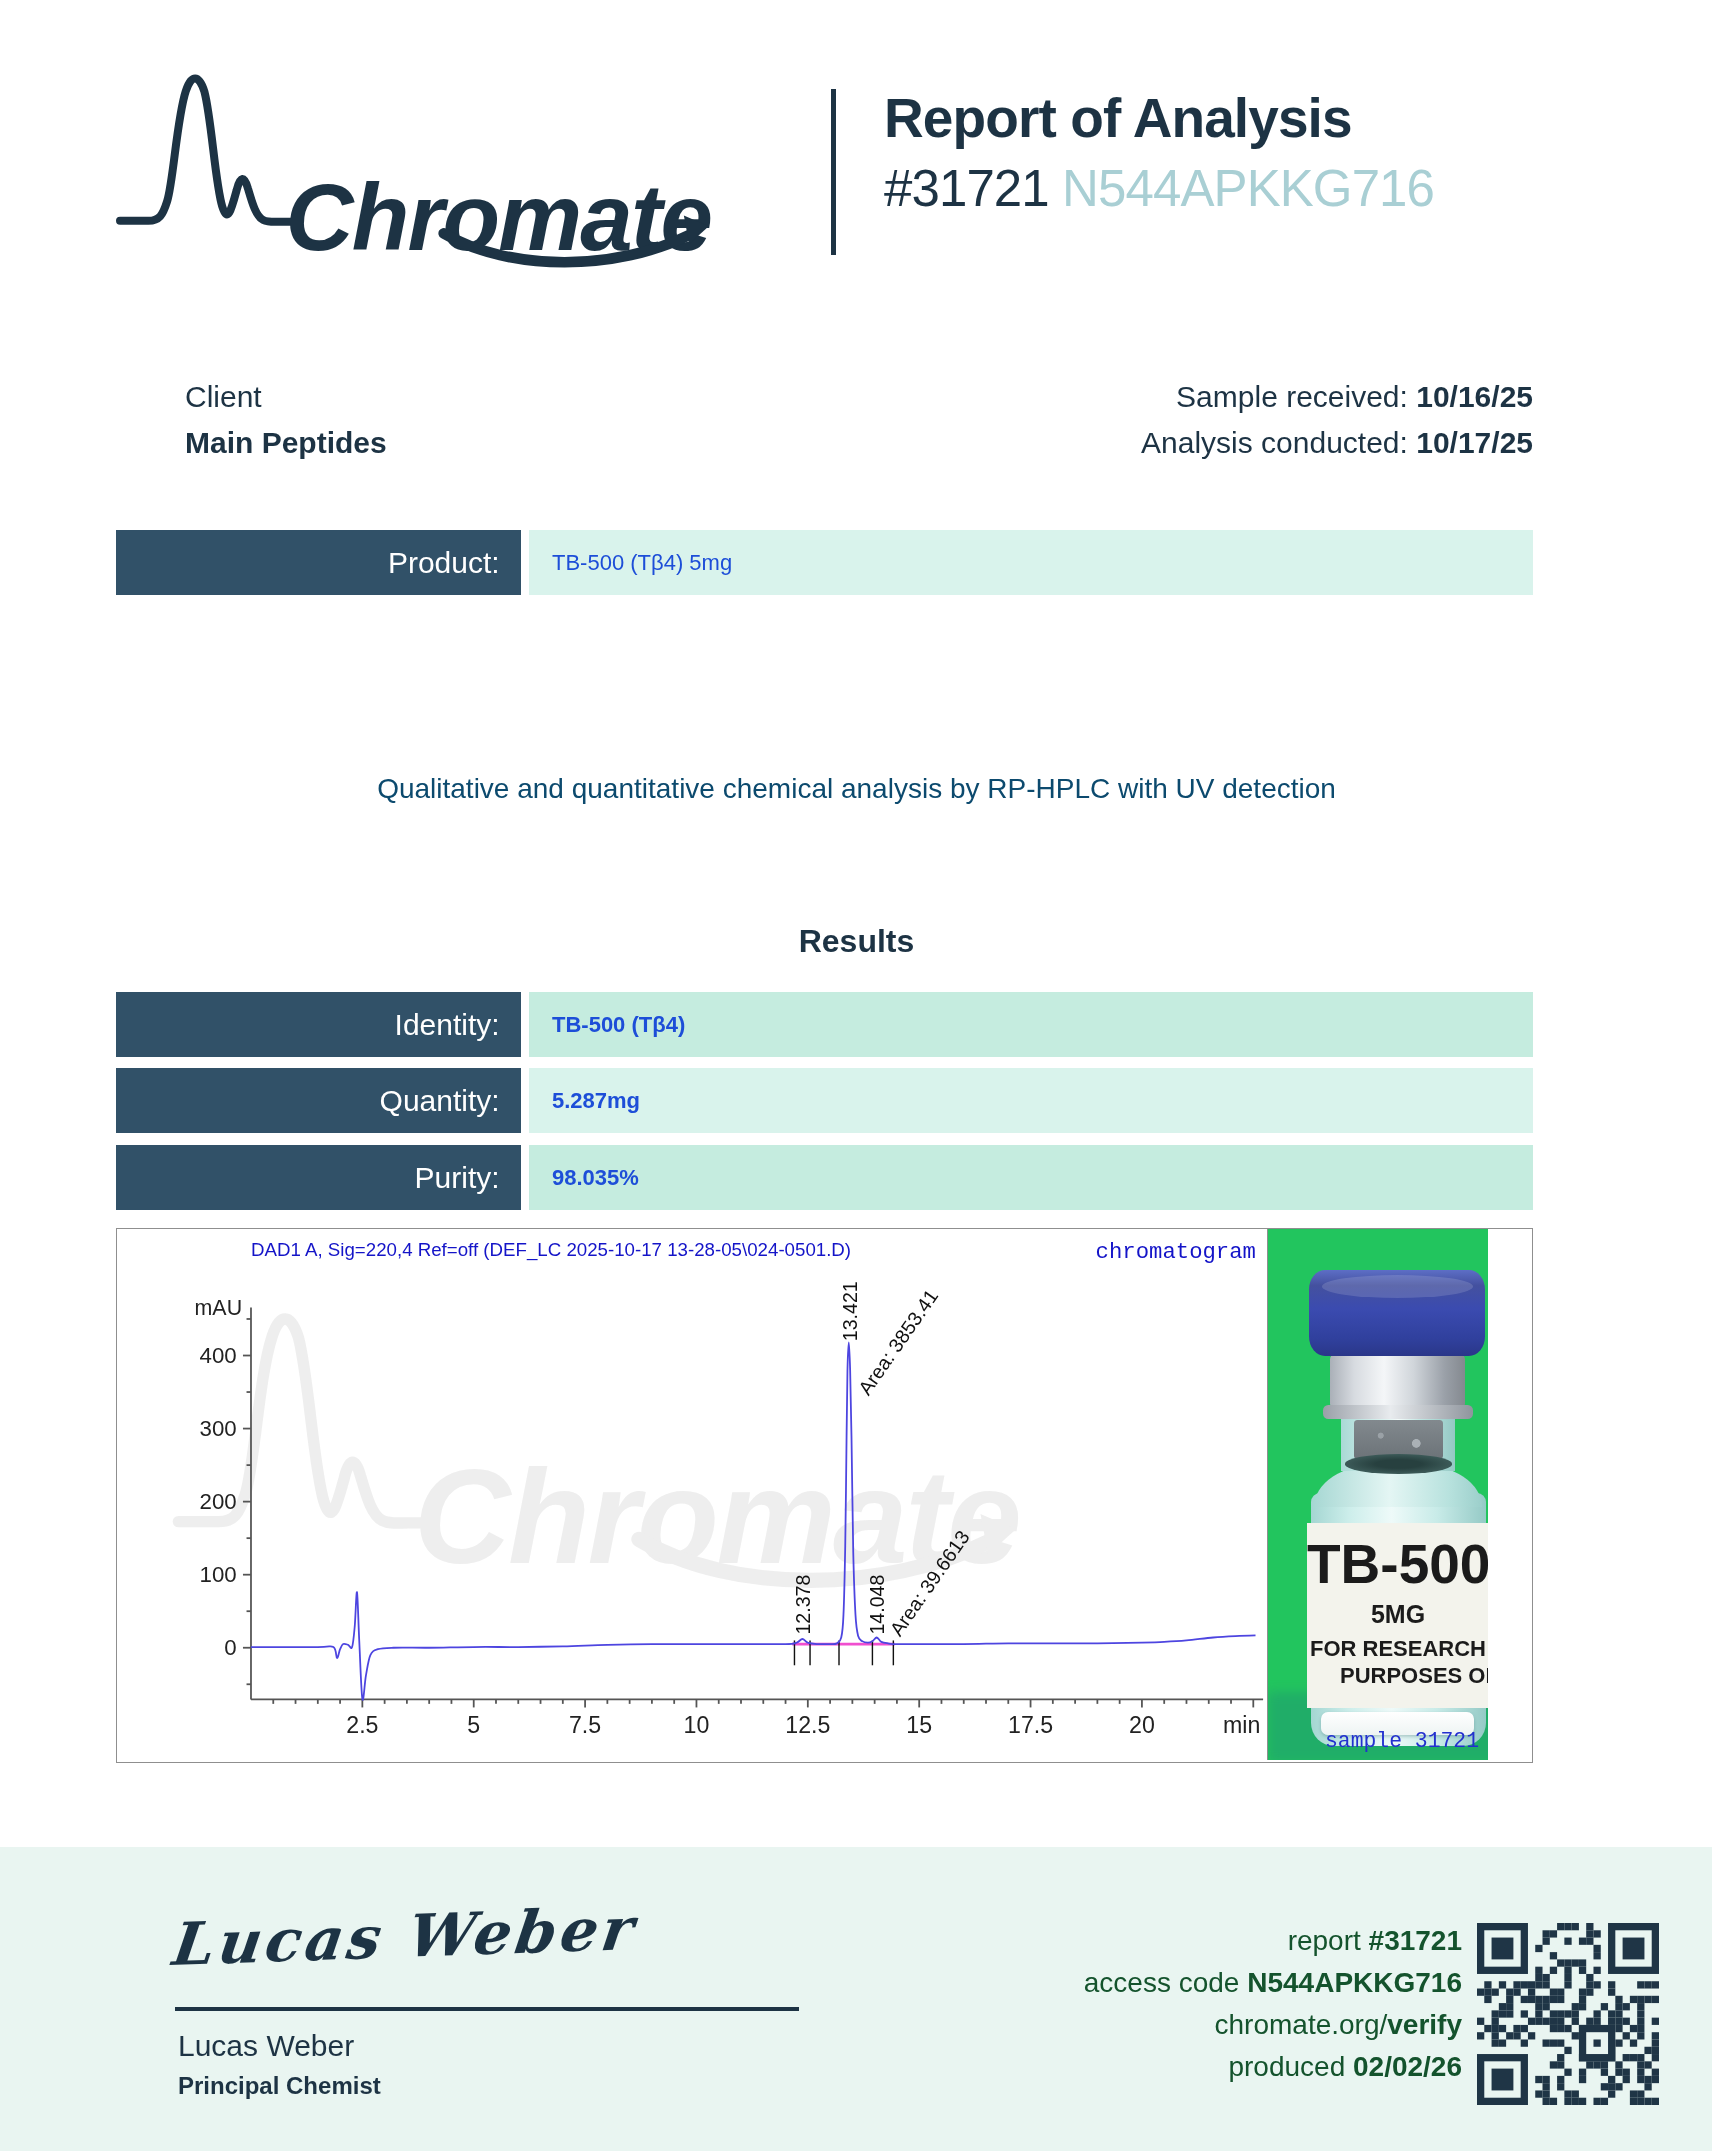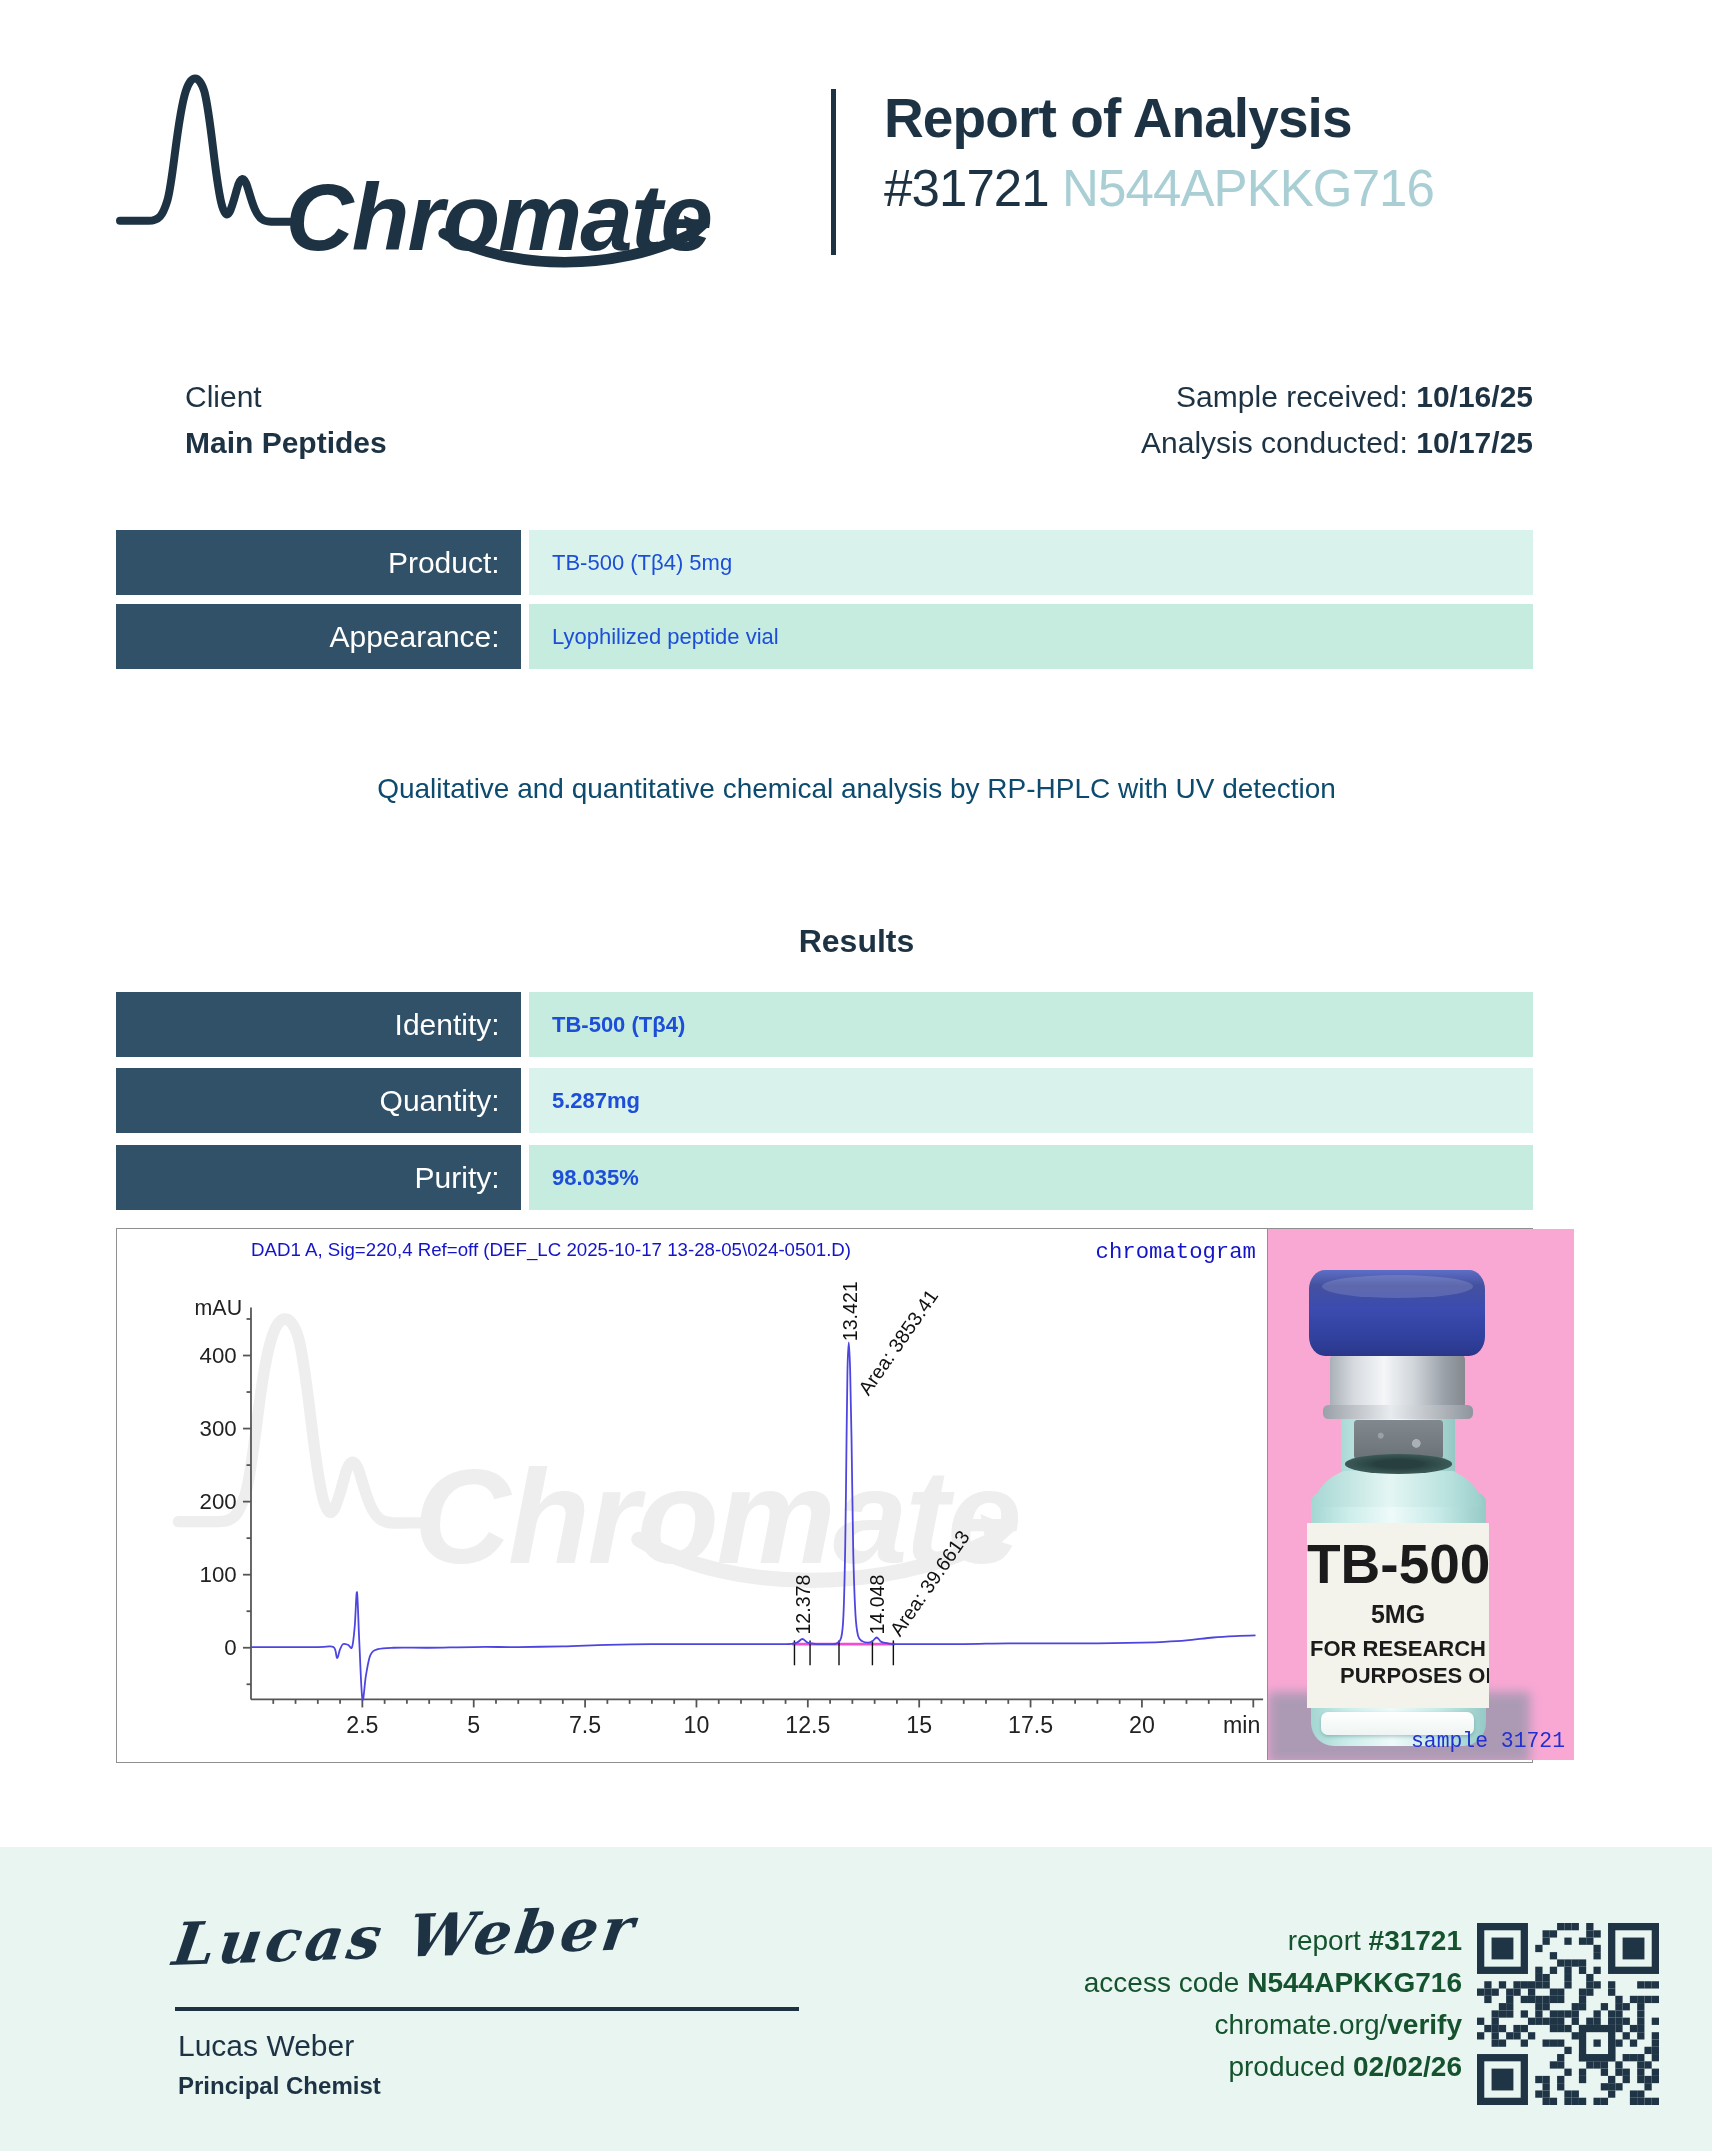--- a/index.html
+++ b/index.html
@@ -128,10 +128,6 @@
   <div class="tbl-row" style="top:530px;">
     <div class="lbl">Product:</div>
     <div class="val mintB">TB-500 (Tβ4) 5mg</div>
-  </div>
-  <div class="tbl-row" style="top:604px;">
-    <div class="lbl">Appearance:</div>
-    <div class="val mintA">Lyophilized peptide vial</div>
   </div>
 
   <div class="method-line">Qualitative and quantitative chemical analysis by RP-HPLC with UV detection</div>

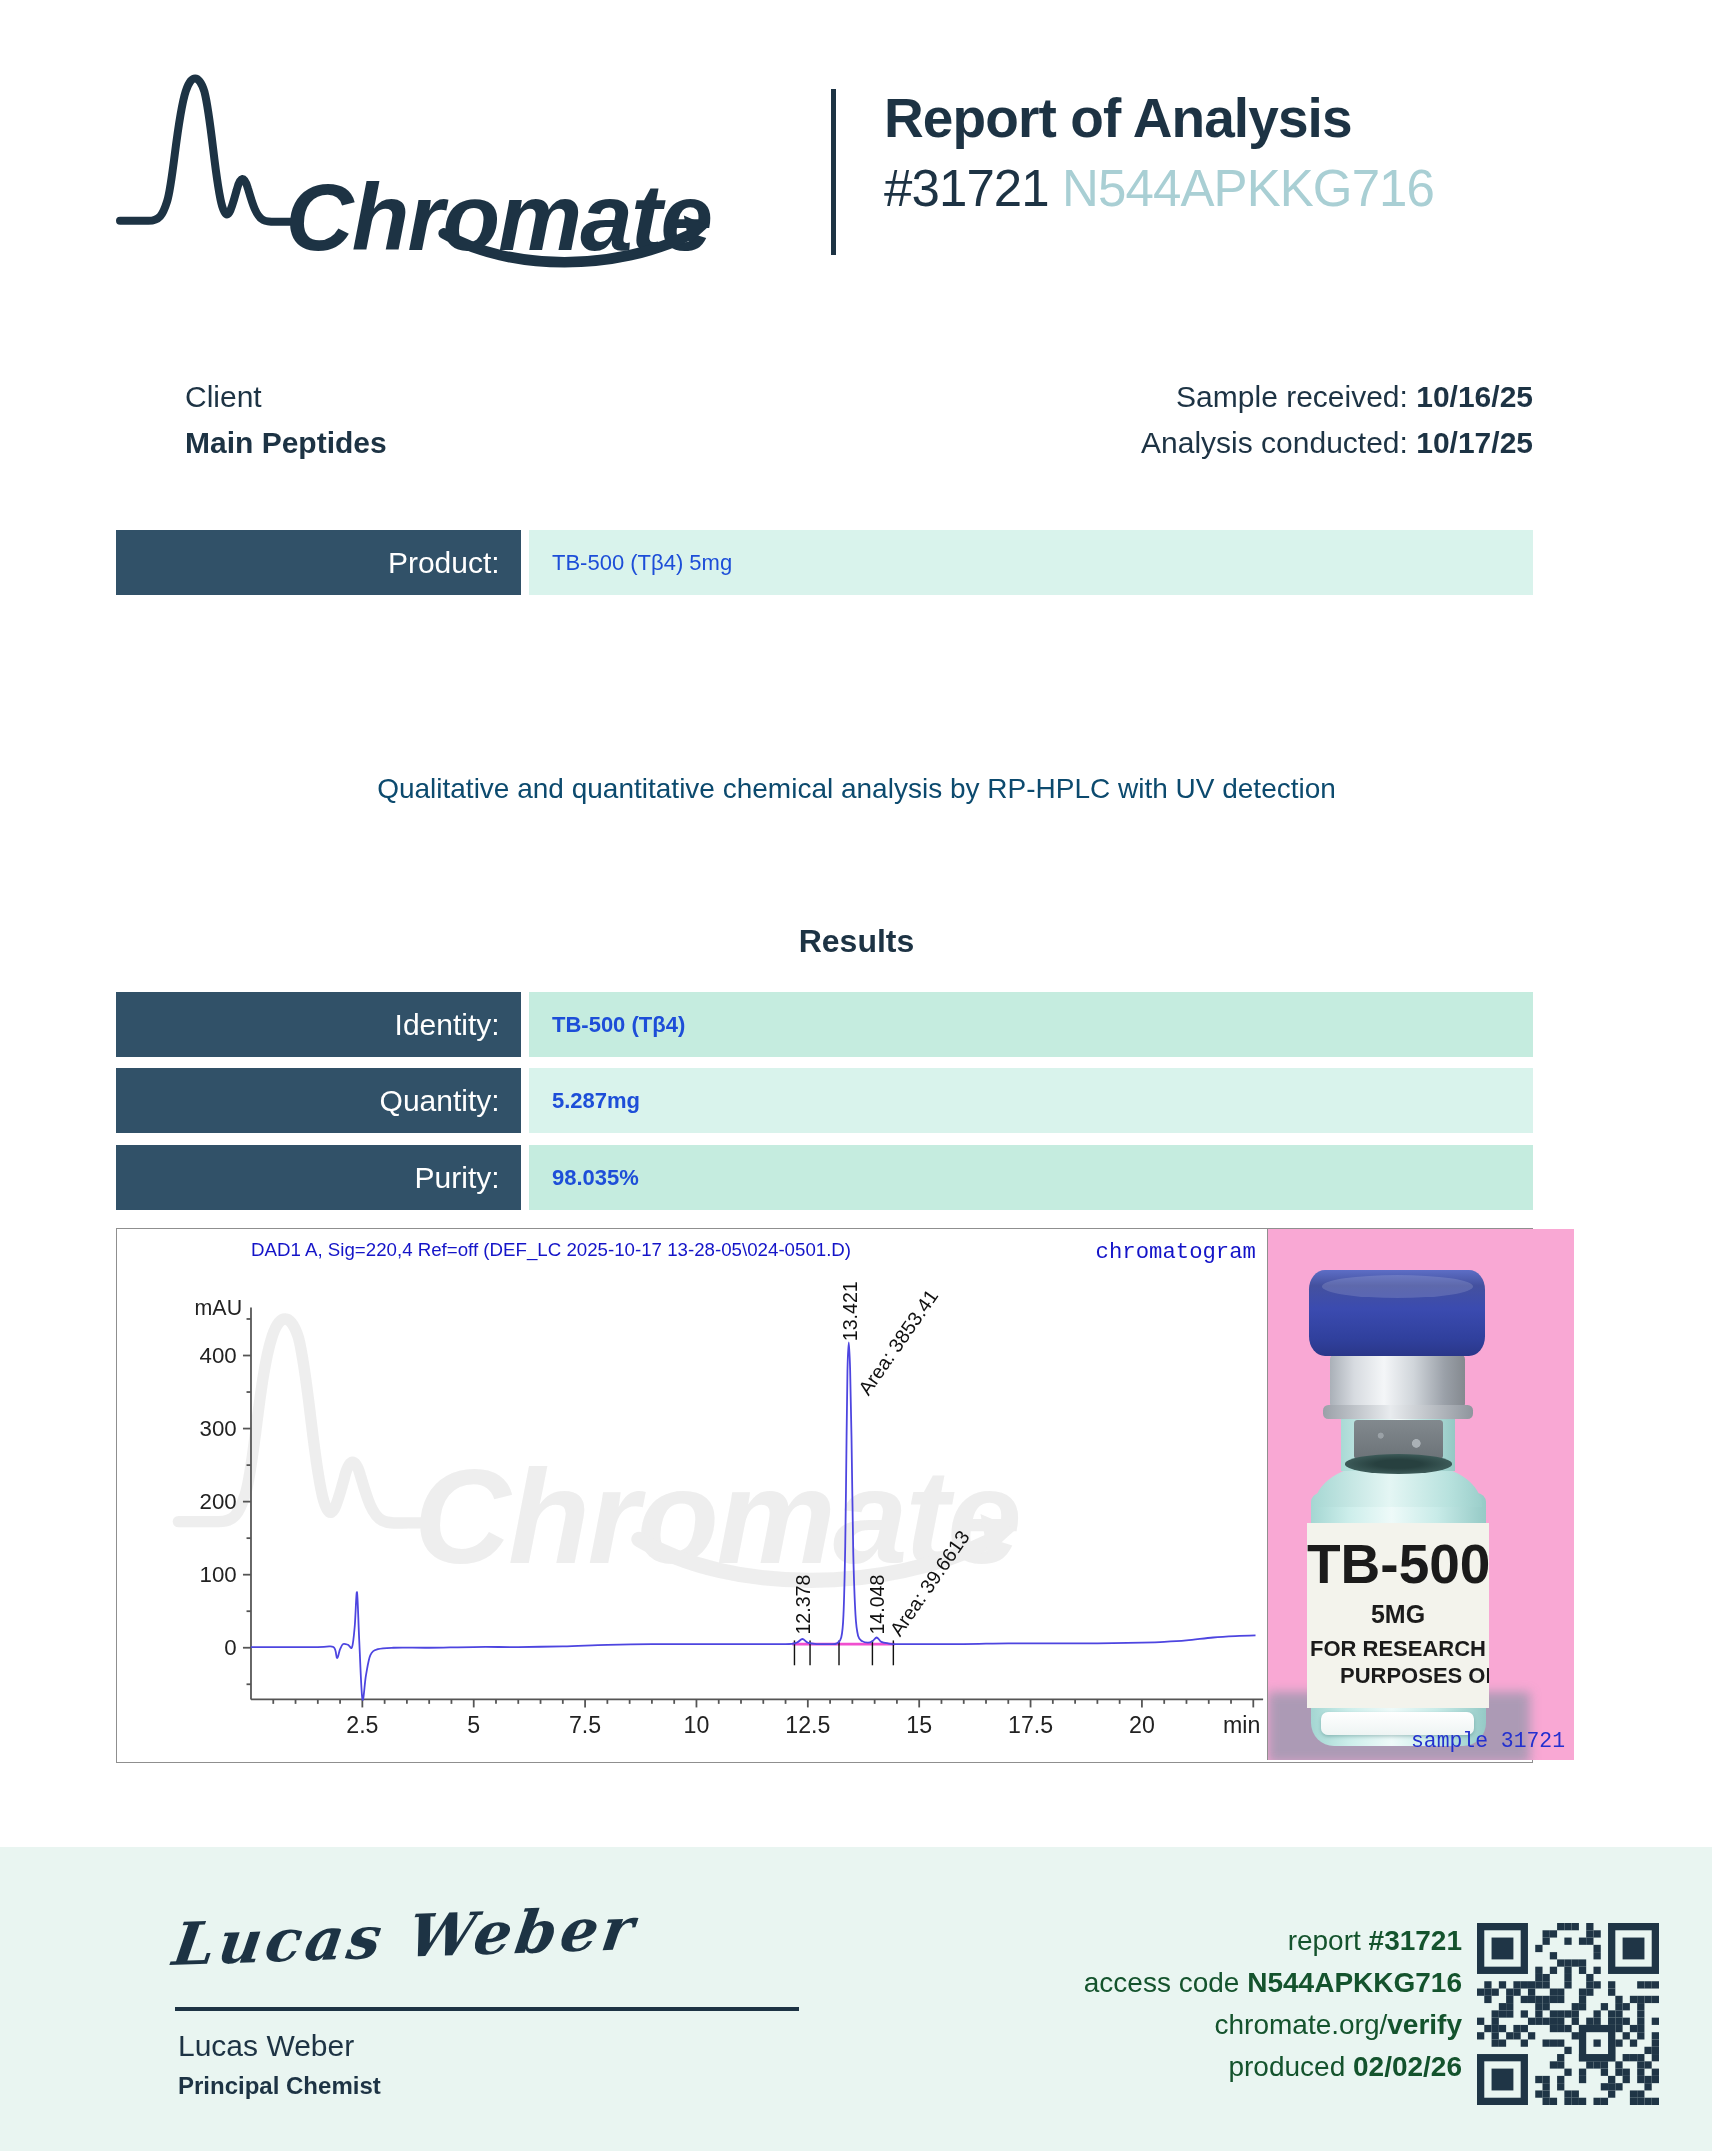--- a/index.html
+++ b/index.html
@@ -47,7 +47,7 @@
   .chart-wrap svg{width:100%;height:100%;display:block;}
 
   
-  .photo{position:absolute;left:1151px;top:0;width:306px;height:531px;background:#f9a8d4;overflow:hidden;}
+  .photo{position:absolute;left:1151px;top:0;width:220px;height:531px;background:#22c55e;overflow:hidden;}
   .photo .shadow{position:absolute;left:0;top:463px;width:262px;height:71px;background:rgba(28,130,124,.35);filter:blur(5.3px);}
   .cap{position:absolute;left:41px;top:41px;width:176px;height:86px;border-radius:16px/19.6px;
     background:linear-gradient(180deg,#5d6ec6 0%,#44519f 18%,#3b4bb0 45%,#30409d 80%,#2a3789 100%);}

